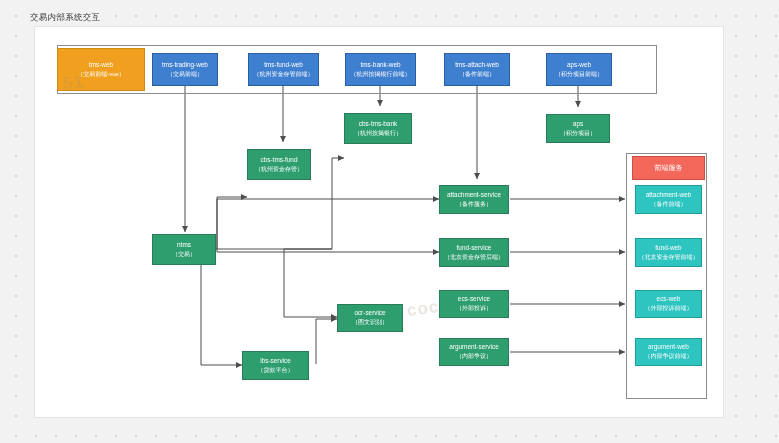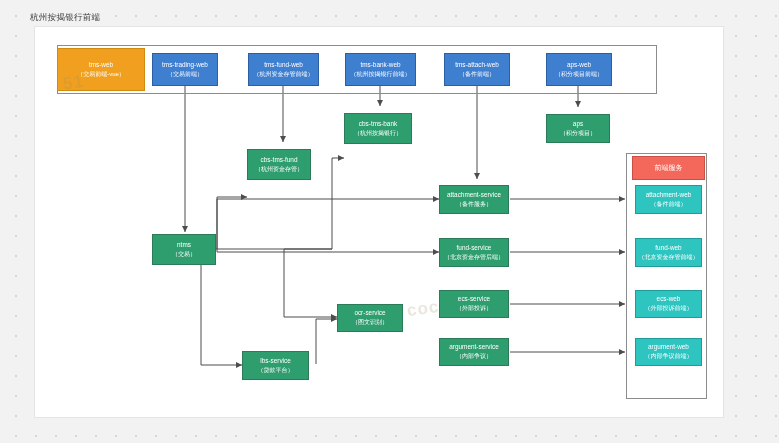--- a/index.html
+++ b/index.html
@@ -100,7 +100,7 @@
 
 <div id="page">
 
-  <div class="title-bar">杭州按揭银行前端</div>
+  <div class="title-bar">交易内部系统交互</div>
 
   <div class="canvas">
 

